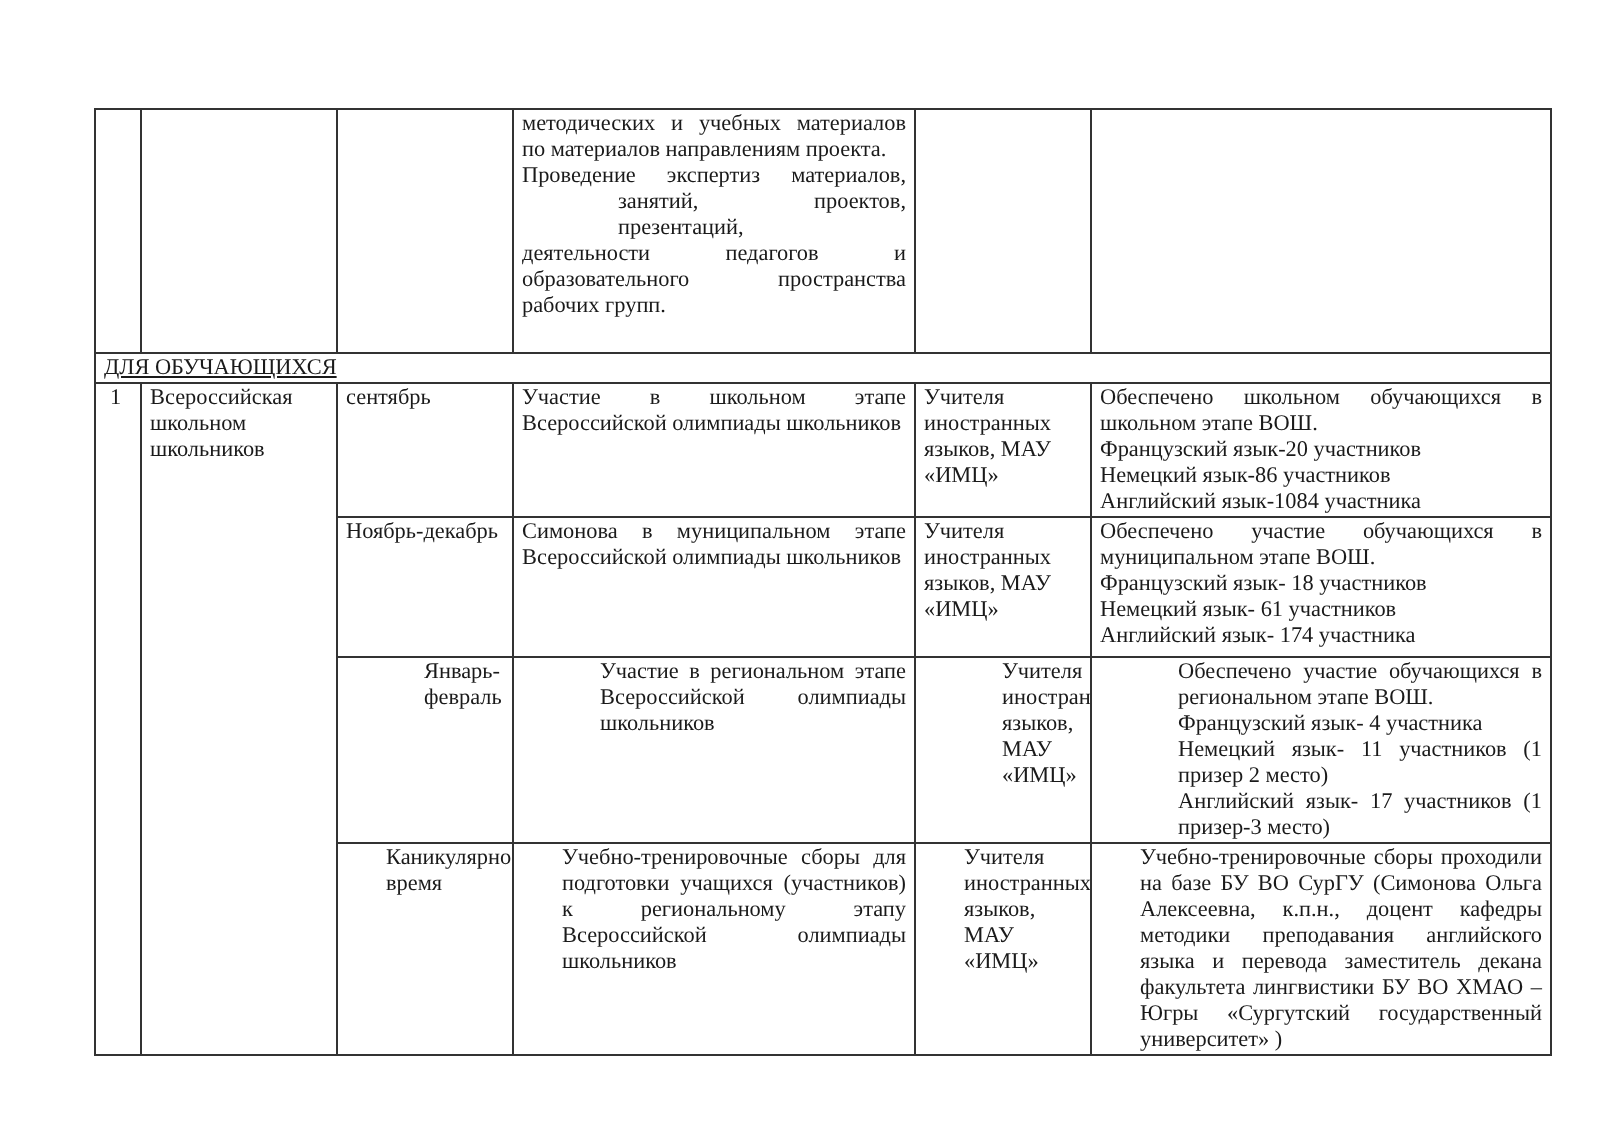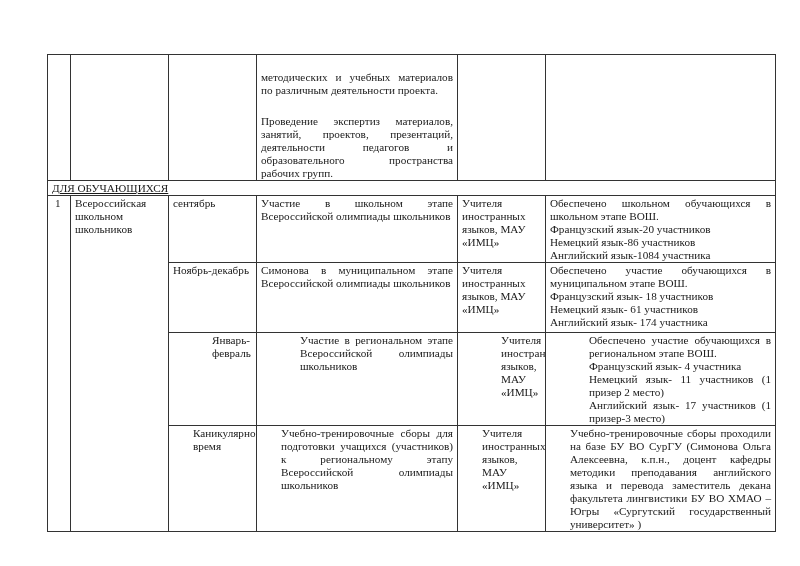--- a/index.html
+++ b/index.html
@@ -44,7 +44,7 @@
       <td></td>
       <td></td>
       <td class="justall">
-        <span class="line" style="text-align:justify;text-align-last:justify;margin-top:15px;">методических и учебных материалов</span>
+        <span class="line" style="text-align:justify;text-align-last:justify;">методических и учебных материалов</span>
         <span class="line">по различным деятельности проекта.</span>
         <span class="line" style="text-align:justify;text-align-last:justify;margin-top:18px;">Проведение экспертиз материалов,</span>
         <span class="line" style="text-align:justify;text-align-last:justify;">занятий, проектов, презентаций,</span>

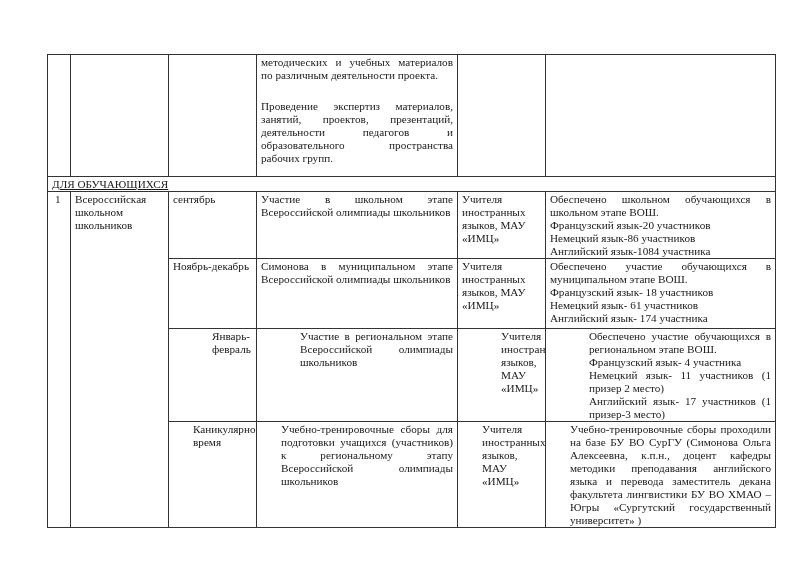--- a/index.html
+++ b/index.html
@@ -45,7 +45,7 @@
       <td></td>
       <td class="justall">
         <span class="line" style="text-align:justify;text-align-last:justify;">методических и учебных материалов</span>
-        <span class="line">по различным деятельности проекта.</span>
+        <span class="line">по материалов направлениям проекта.</span>
         <span class="line" style="text-align:justify;text-align-last:justify;margin-top:18px;">Проведение экспертиз материалов,</span>
         <span class="line" style="text-align:justify;text-align-last:justify;">занятий, проектов, презентаций,</span>
         <span class="line" style="text-align:justify;text-align-last:justify;">деятельности педагогов и</span>

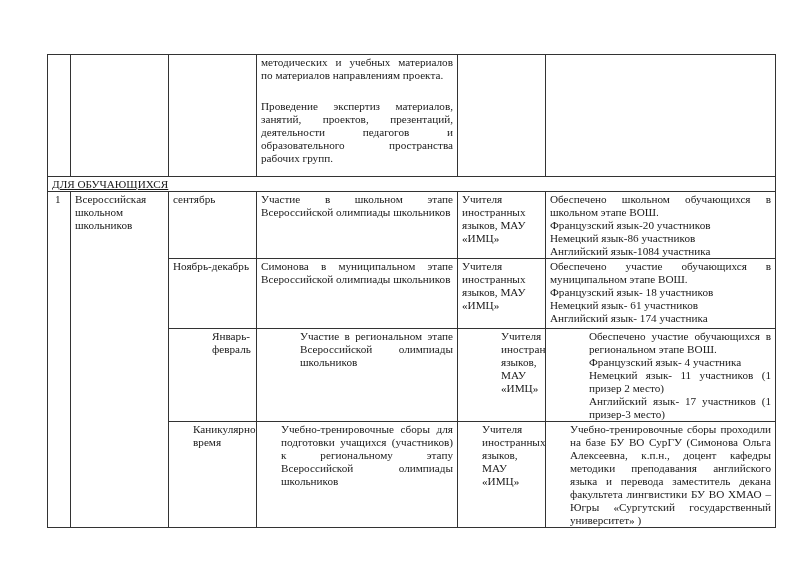--- a/index.html
+++ b/index.html
@@ -46,7 +46,7 @@
       <td class="justall">
         <span class="line" style="text-align:justify;text-align-last:justify;">методических и учебных материалов</span>
         <span class="line">по материалов направлениям проекта.</span>
-        <span class="line" style="text-align:justify;text-align-last:justify;margin-top:18px;">Проведение экспертиз материалов,</span>
+        <span class="line" style="text-align:justify;text-align-last:justify;">Проведение экспертиз материалов,</span>
         <span class="line" style="text-align:justify;text-align-last:justify;">занятий, проектов, презентаций,</span>
         <span class="line" style="text-align:justify;text-align-last:justify;">деятельности педагогов и</span>
         <span class="line" style="text-align:justify;text-align-last:justify;">образовательного пространства</span>

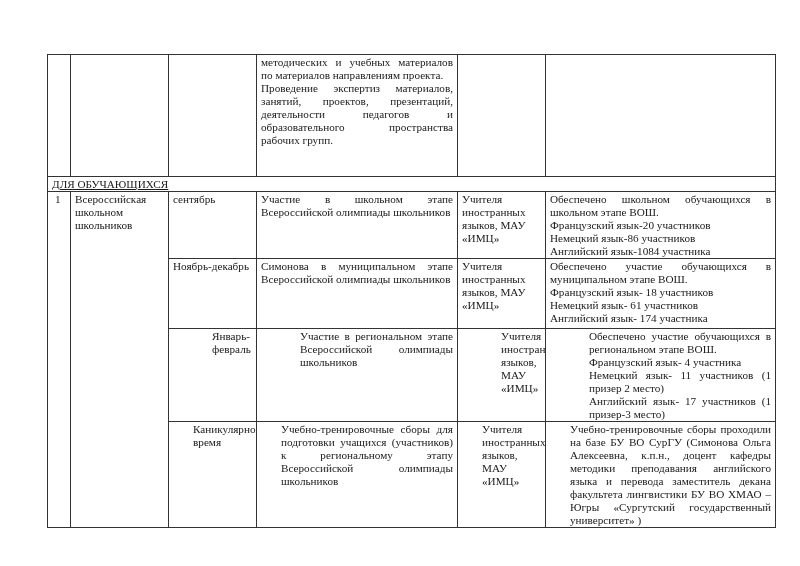--- a/index.html
+++ b/index.html
@@ -47,7 +47,7 @@
         <span class="line" style="text-align:justify;text-align-last:justify;">методических и учебных материалов</span>
         <span class="line">по материалов направлениям проекта.</span>
         <span class="line" style="text-align:justify;text-align-last:justify;">Проведение экспертиз материалов,</span>
-        <span class="line" style="text-align:justify;text-align-last:justify;">занятий, проектов, презентаций,</span>
+        <span class="line" style="text-align:justify;text-align-last:justify;margin-left:48px;">занятий, проектов, презентаций,</span>
         <span class="line" style="text-align:justify;text-align-last:justify;">деятельности педагогов и</span>
         <span class="line" style="text-align:justify;text-align-last:justify;">образовательного пространства</span>
         <span class="line">рабочих групп.</span>

